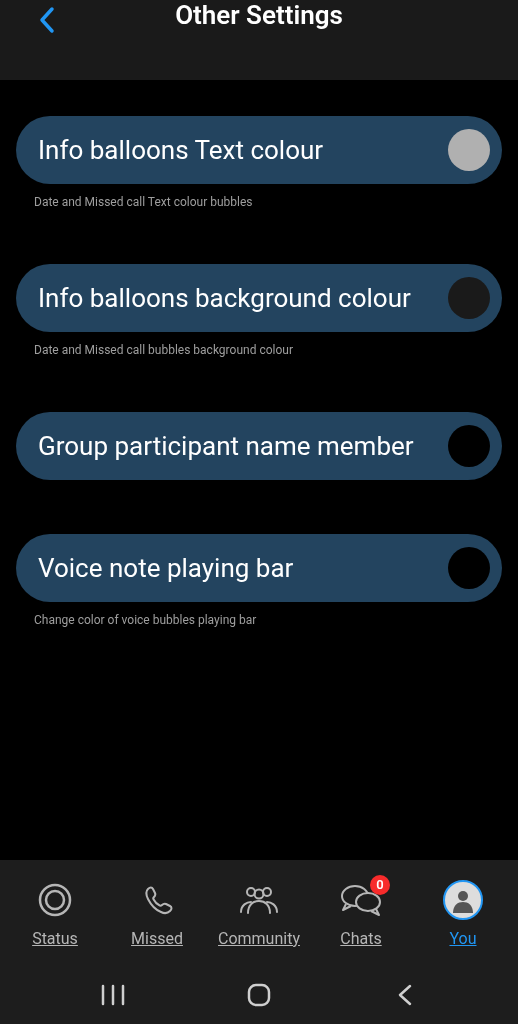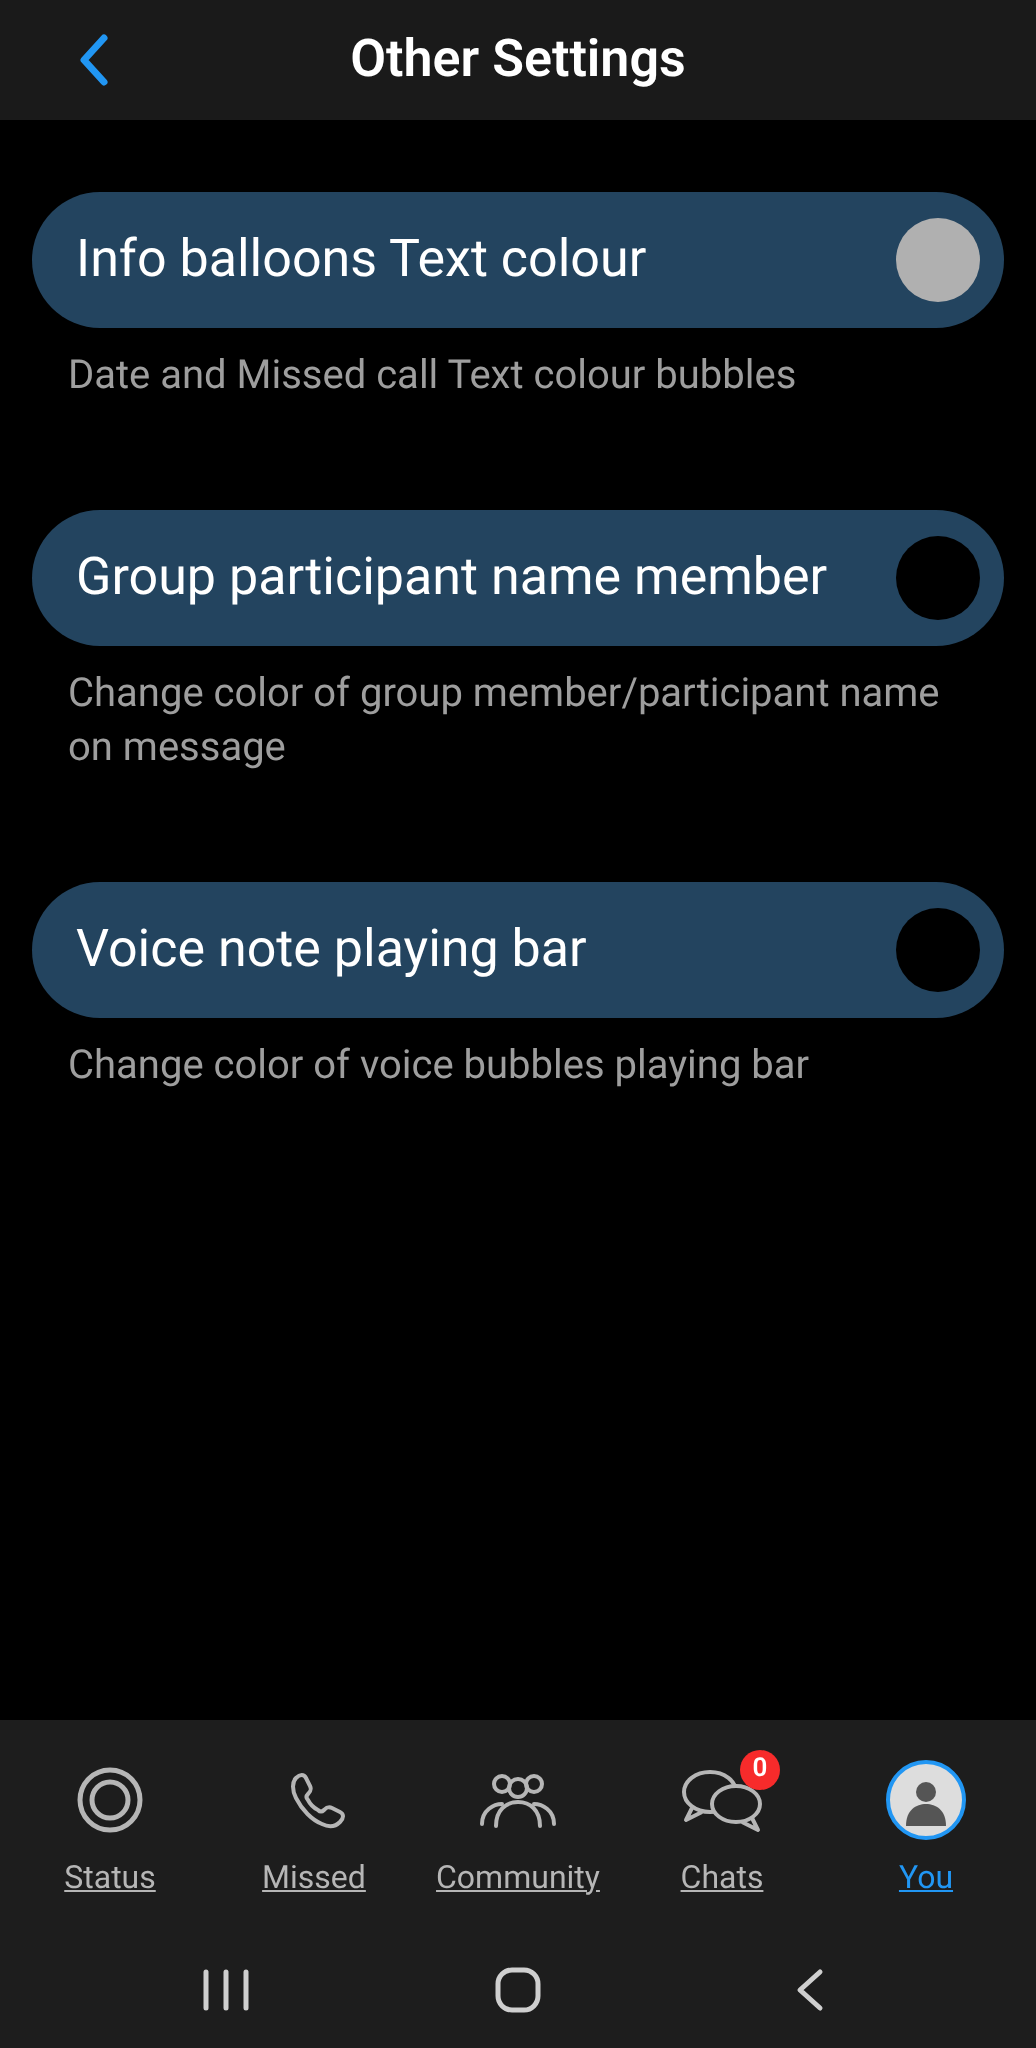--- a/index.html
+++ b/index.html
@@ -8,10 +8,10 @@
 
   
   .topbar {
-    height: 60px;
+    height: 80px;
     background: #1a1a1a;
     display: flex;
-    align-items: center;
+    align-items: flex-start;
     padding: 0 27px;
     position: relative;
   }

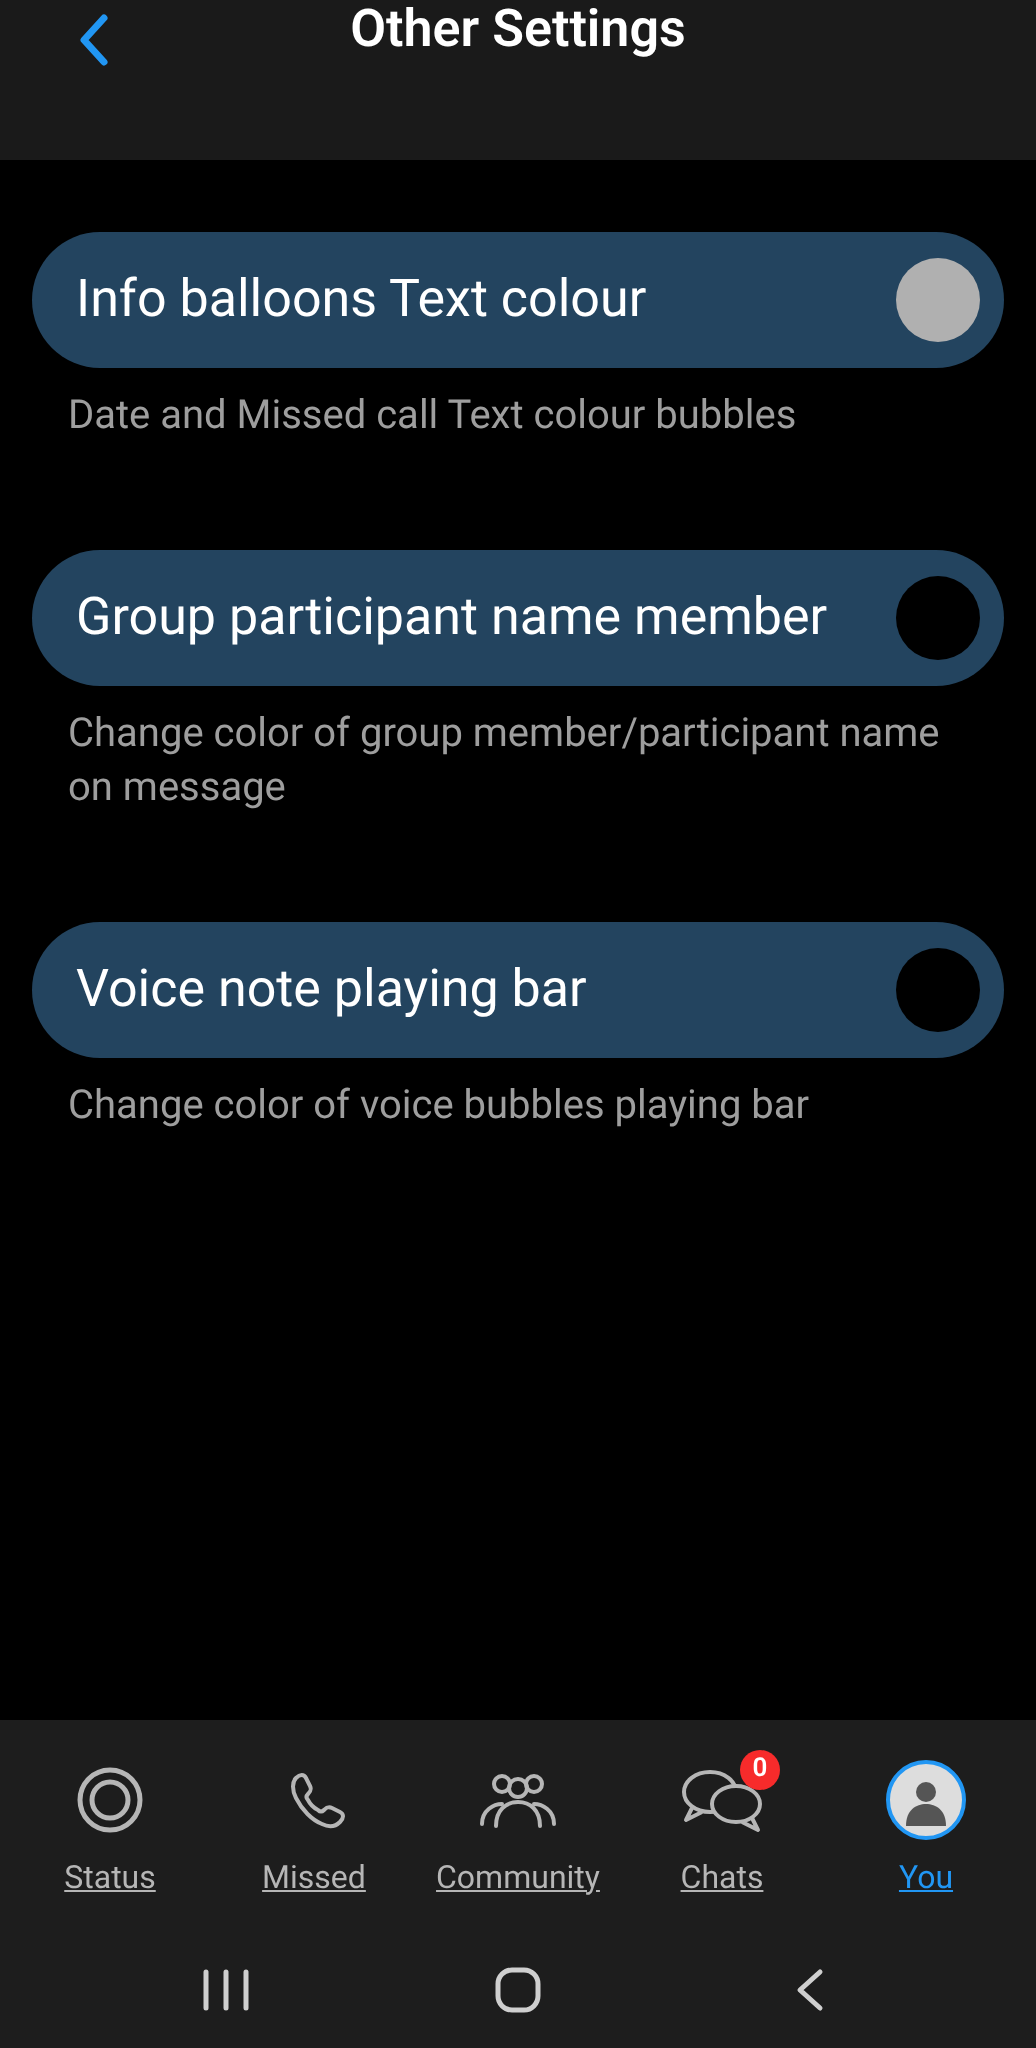--- a/index.html
+++ b/index.html
@@ -57,7 +57,7 @@
   }
   .setting-desc {
     color: #9e9e9e;
-    font-size: 20px;
+    font-size: 12px;
     line-height: 1.35;
     padding: 10px 12px 0 18px;
   }

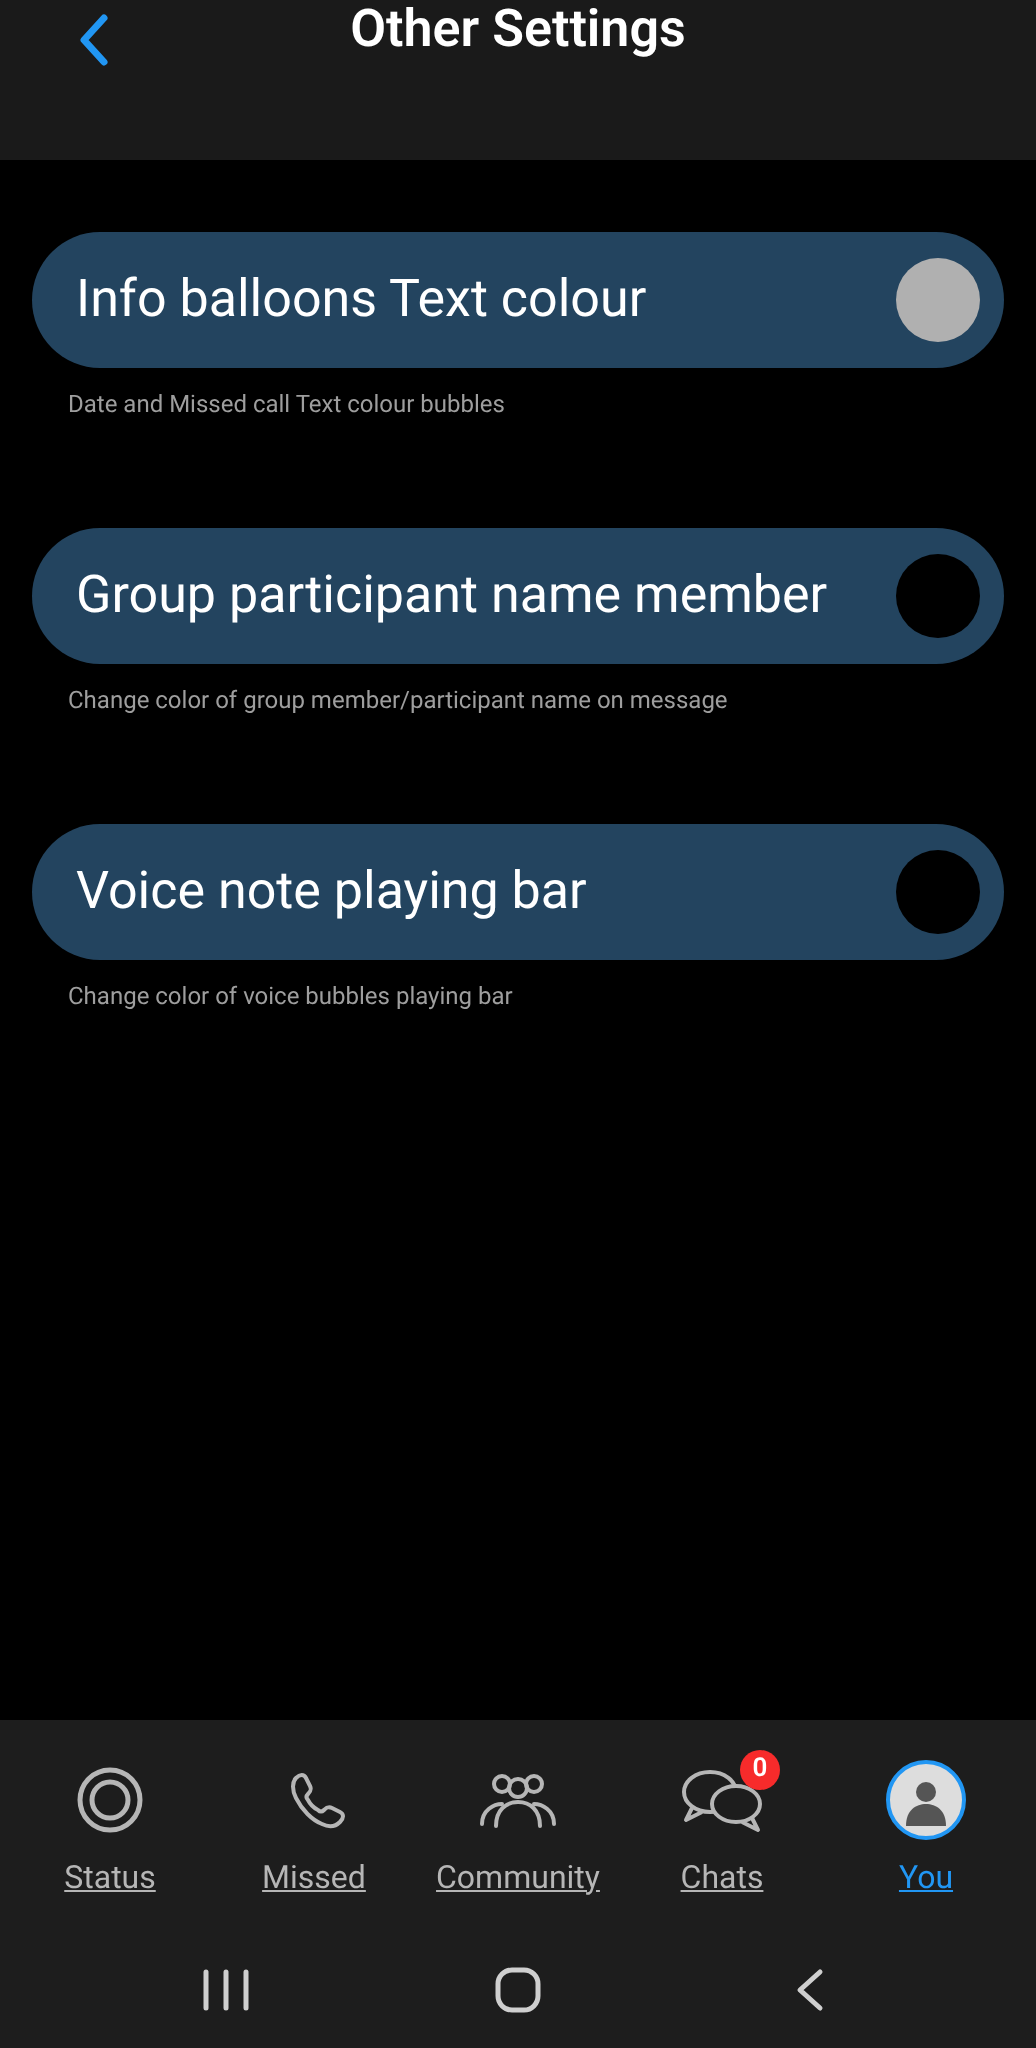--- a/index.html
+++ b/index.html
@@ -149,6 +149,13 @@
       <div class="setting-desc">Date and Missed call Text colour bubbles</div>
     </div>
 
+    <div class="setting-block">
+      <div class="setting-pill">
+        <span class="setting-pill-label">Info balloons background colour</span>
+        <span class="color-swatch" style="background:#1a1a1a"></span>
+      </div>
+      <div class="setting-desc">Date and Missed call bubbles background colour</div>
+    </div>
 
     <div class="setting-block">
       <div class="setting-pill">

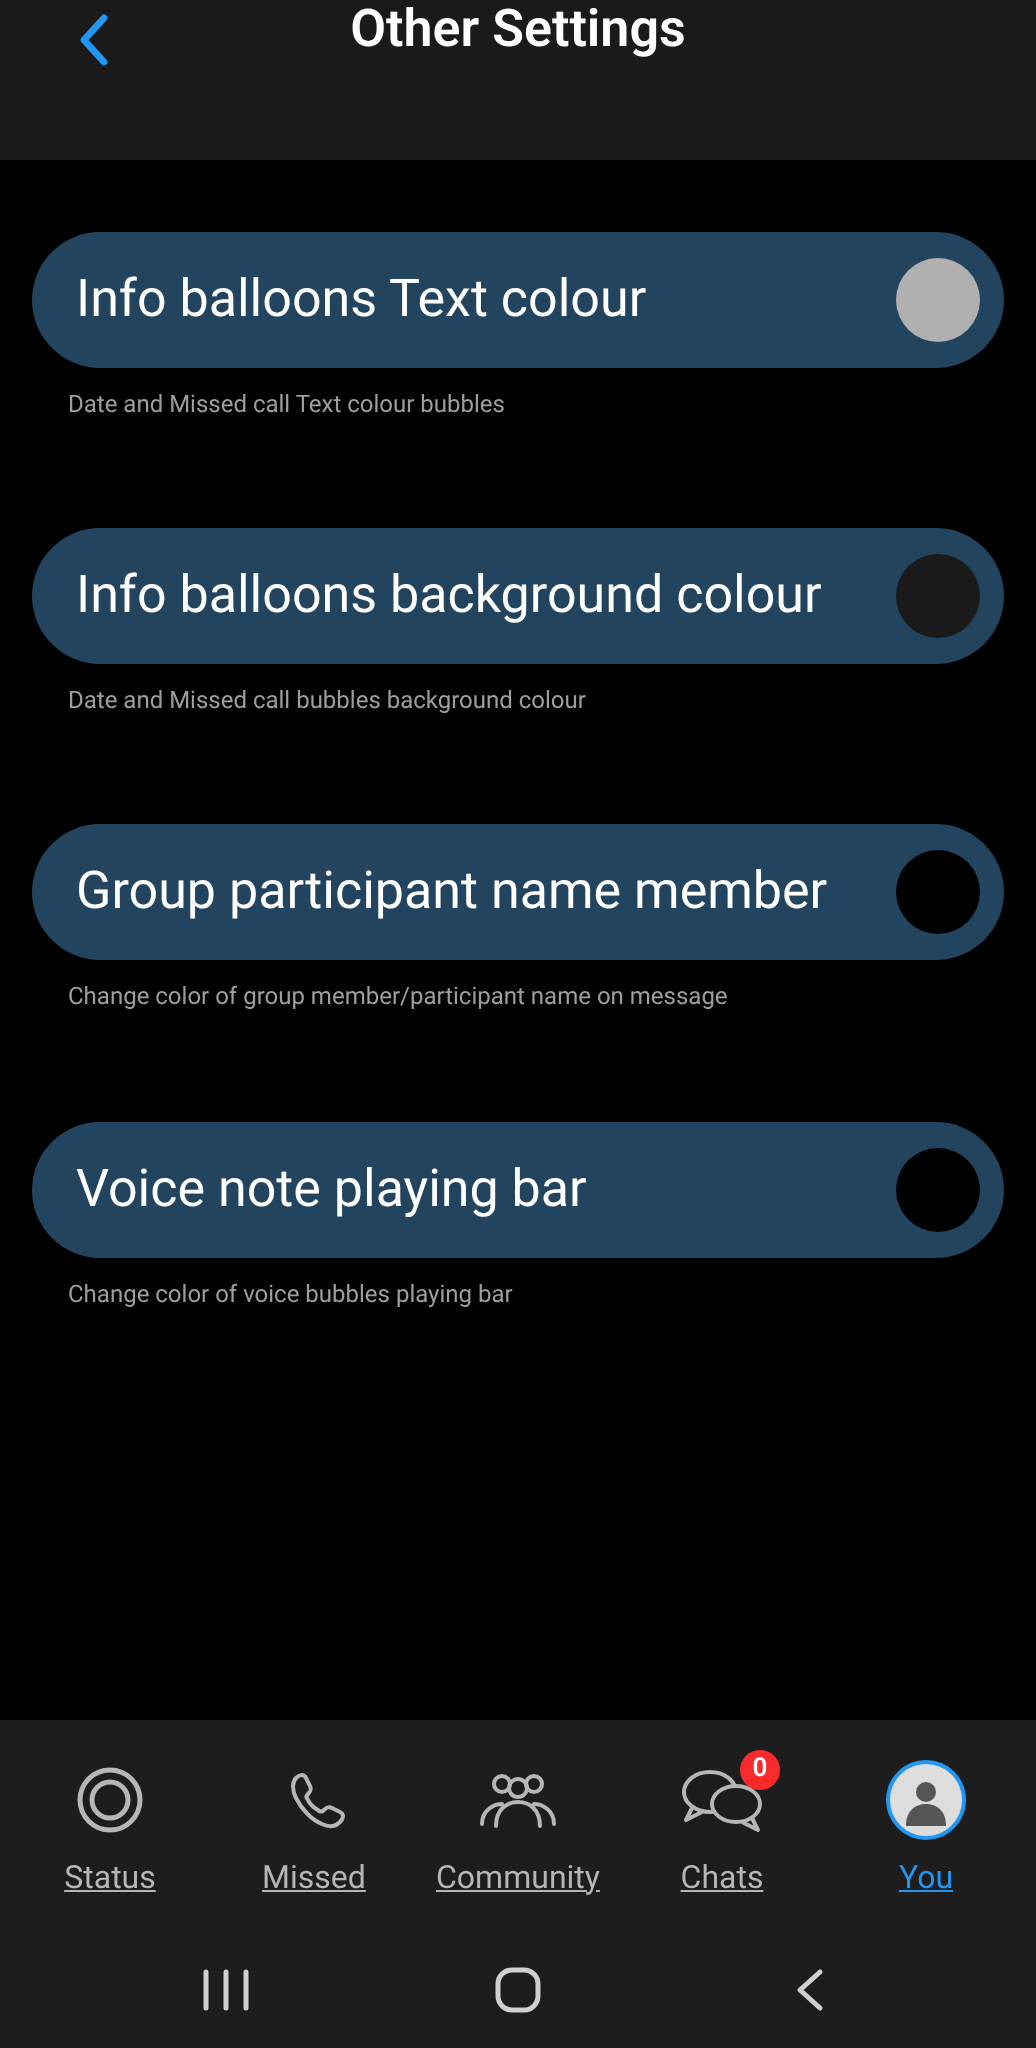--- a/index.html
+++ b/index.html
@@ -162,7 +162,6 @@
         <span class="setting-pill-label">Group participant name member</span>
         <span class="color-swatch" style="background:#000000"></span>
       </div>
-      <div class="setting-desc">Change color of group member/participant name on message</div>
     </div>
 
     <div class="setting-block">

